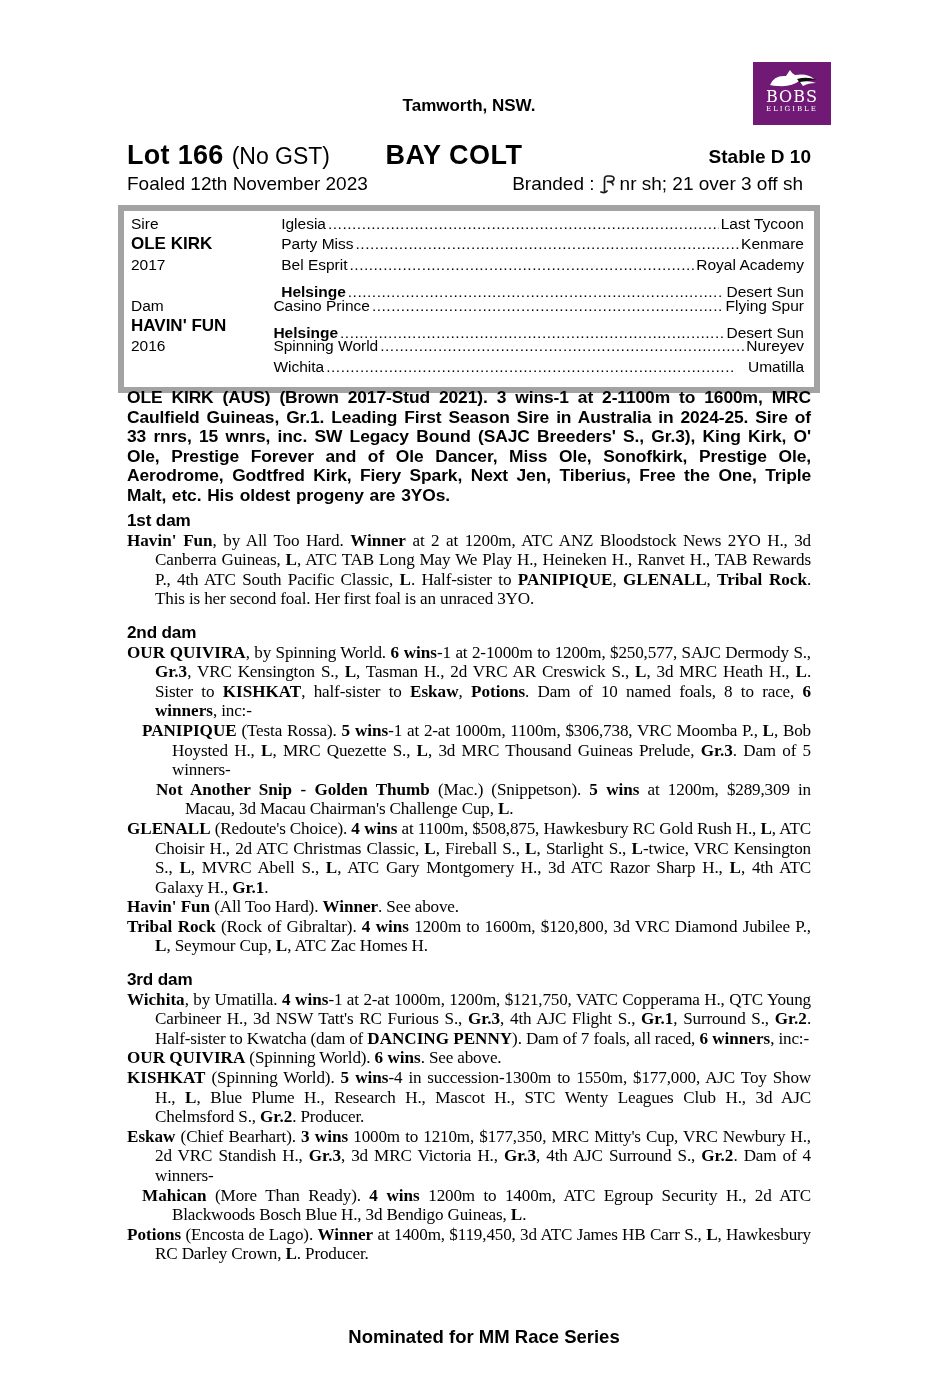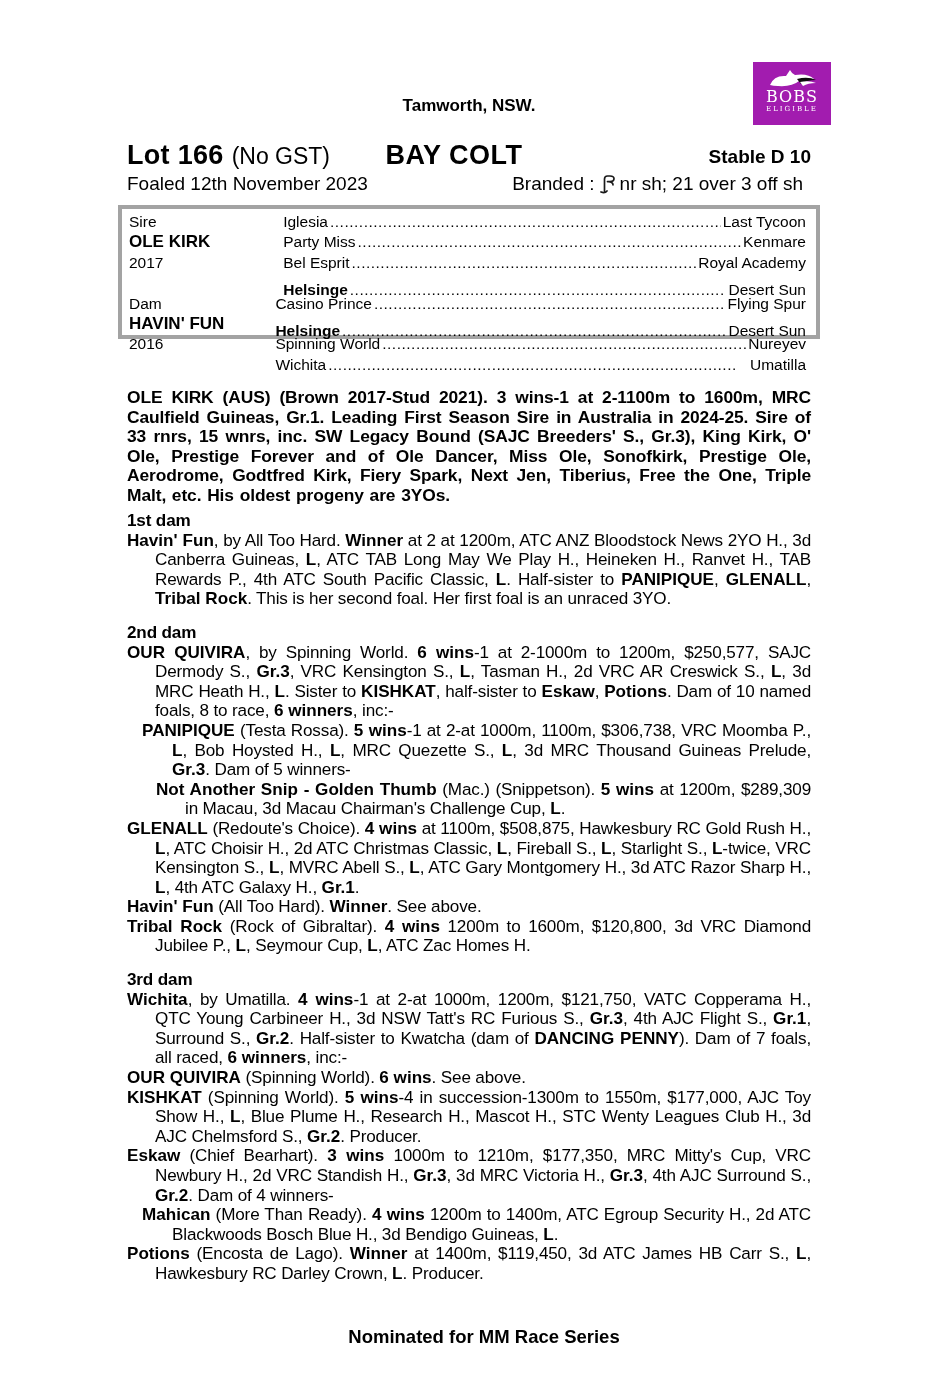--- a/index.html
+++ b/index.html
@@ -10,7 +10,7 @@
   
   .account{left:127px;top:95px;width:684px;text-align:center;font-weight:bold;
            font-size:17px;line-height:21px;}
-  .bobs{left:753px;top:62px;width:78px;height:63px;background:#a21caf;text-align:center;}
+  .bobs{left:753px;top:62px;width:78px;height:63px;background:#701a75;text-align:center;}
   .bobs svg{display:block;margin:5px auto 0;}
   .bobs-word{color:#fff;font-family:"DejaVu Serif",serif;font-size:16px;line-height:16px;letter-spacing:1px;}
   .bobs-sub{color:#fff;font-family:"DejaVu Serif",serif;font-size:7px;line-height:9px;letter-spacing:2px;}

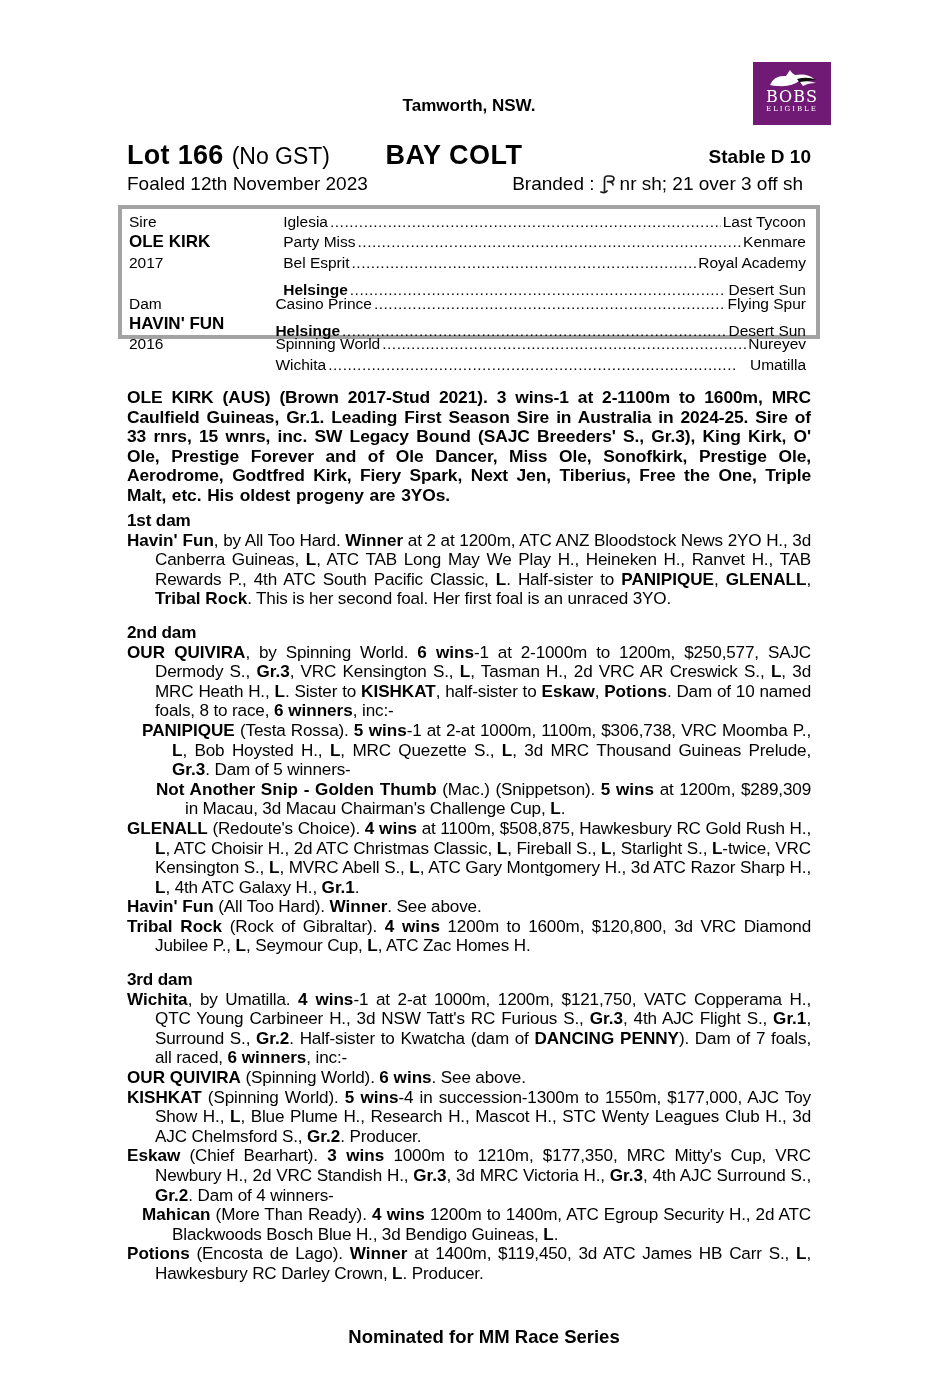--- a/index.html
+++ b/index.html
@@ -28,7 +28,7 @@
   .branded svg{margin:0 4px 1px 4px;}
 
   
-  .ped-box{left:118px;top:205px;width:702px;height:134px;border:4px solid #a3a3a3;
+  .ped-box{left:118px;top:205px;width:702px;height:188px;border:6px solid #a3a3a3;
            box-sizing:border-box;padding:3px 10px 0 7px;font-size:15.5px;}
   .ped-half{display:flex;}
   .ped-c1{width:200px;}

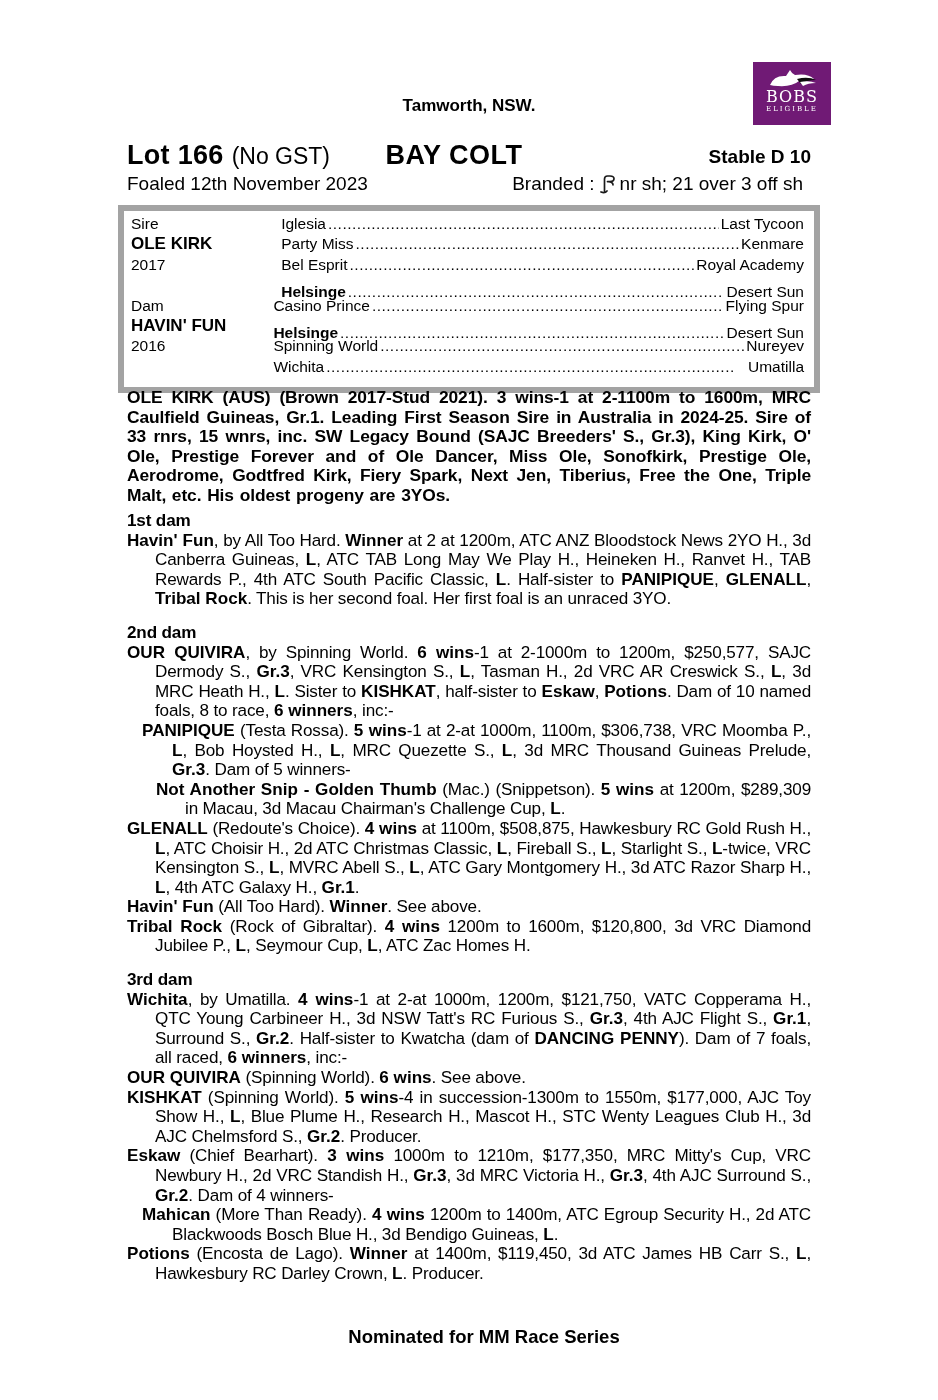--- a/index.html
+++ b/index.html
@@ -50,7 +50,7 @@
   .dam-heading{font-weight:bold;}
   .section{margin:0;}
   .section + .section{margin-top:14px;}
-  .entry{margin:0;text-align:justify;}
+  .entry{margin:0;text-align:justify;font-family:Liberation Serif, serif;}
   .entry b{letter-spacing:0;}
   .lv0{padding-left:28px;text-indent:-28px;}
   .lv1{padding-left:45px;text-indent:-30px;}

